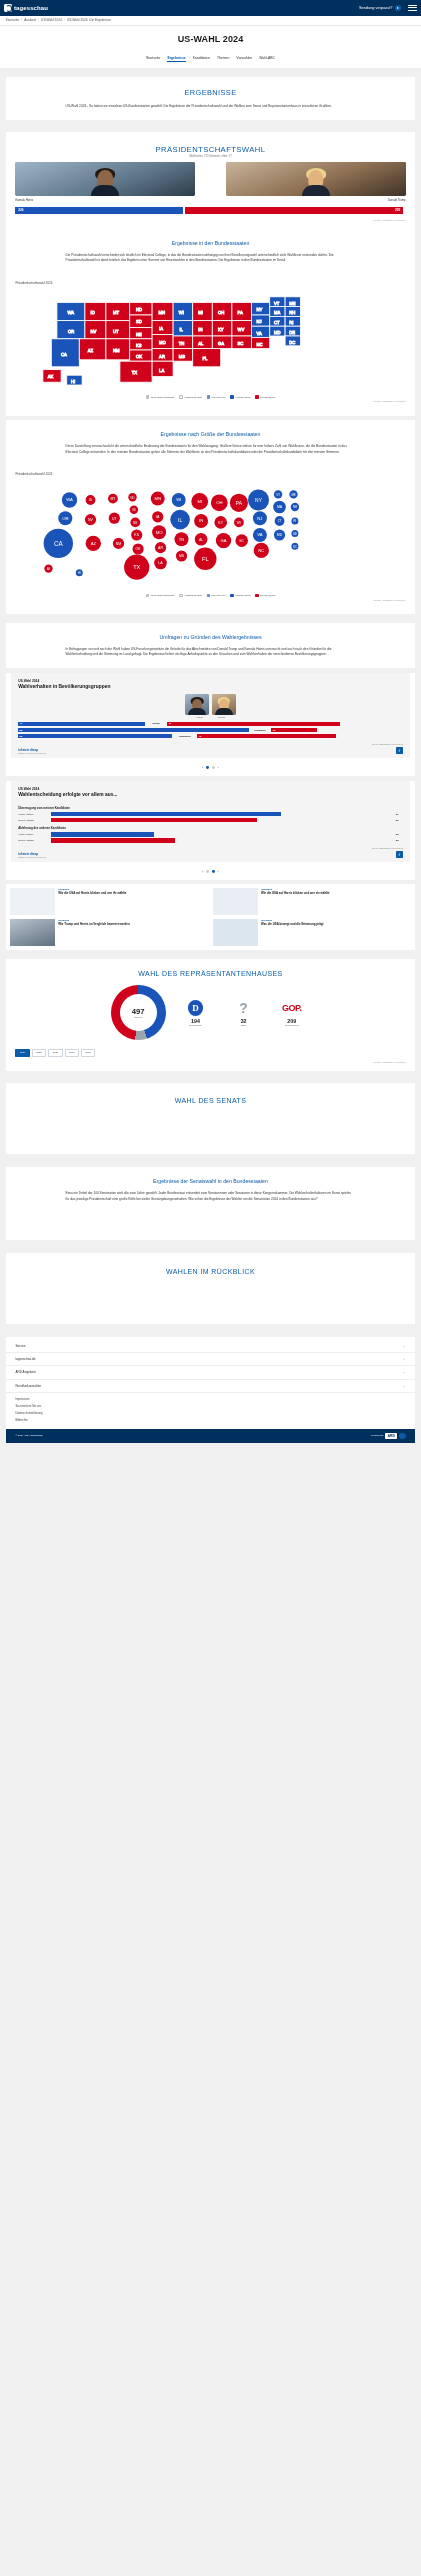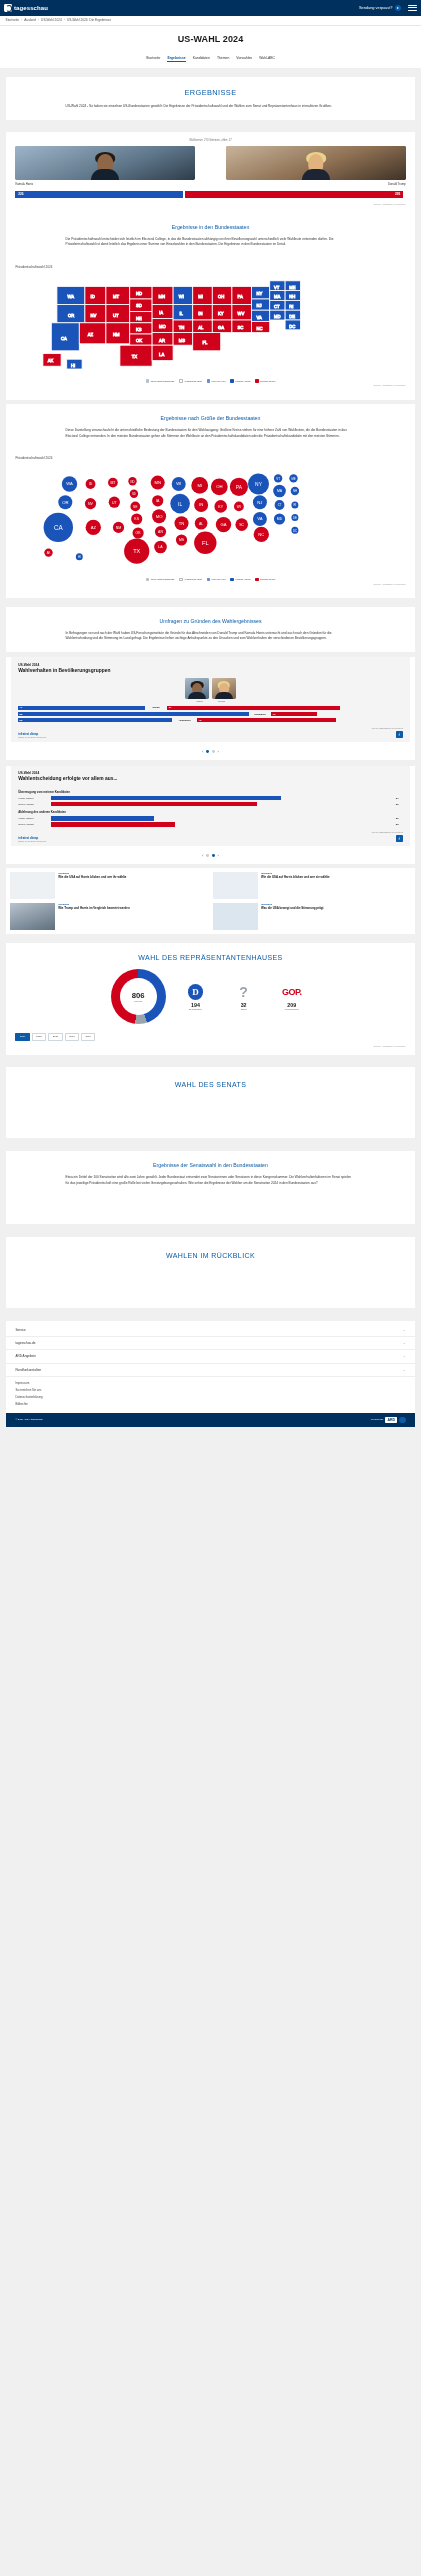--- a/index.html
+++ b/index.html
@@ -317,6 +317,7 @@
   <div class="gap"></div>
 
   <div class="pres-block">
+    <div class="pres-title">PRÄSIDENTSCHAFTSWAHL</div>
     <div class="pres-meta">Wahltermin: 270 Stimmen, offen: 17</div>
     <div class="cands">
       <div class="cand harris">

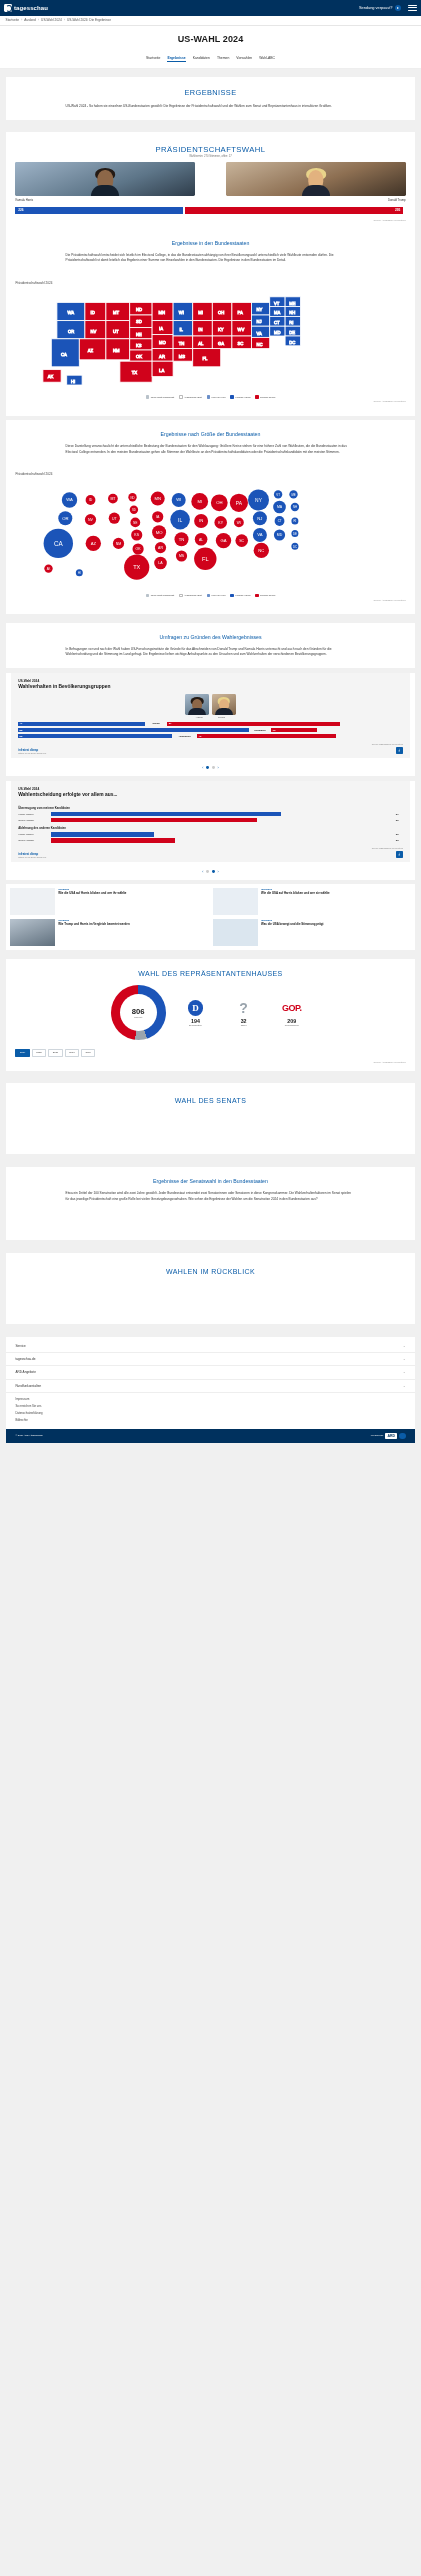--- a/index.html
+++ b/index.html
@@ -790,7 +790,7 @@
     <div class="donut-row">
       <div class="donut" style="border-radius:50%;background:conic-gradient(#1b54b8 0 45%, #9aa4ad 45% 52%, #d0021b 52% 100%);">
         <div class="hole">
-          <span class="num">806</span>
+          <span class="num">497</span>
           <span class="lbl">Mandate</span>
         </div>
       </div>

